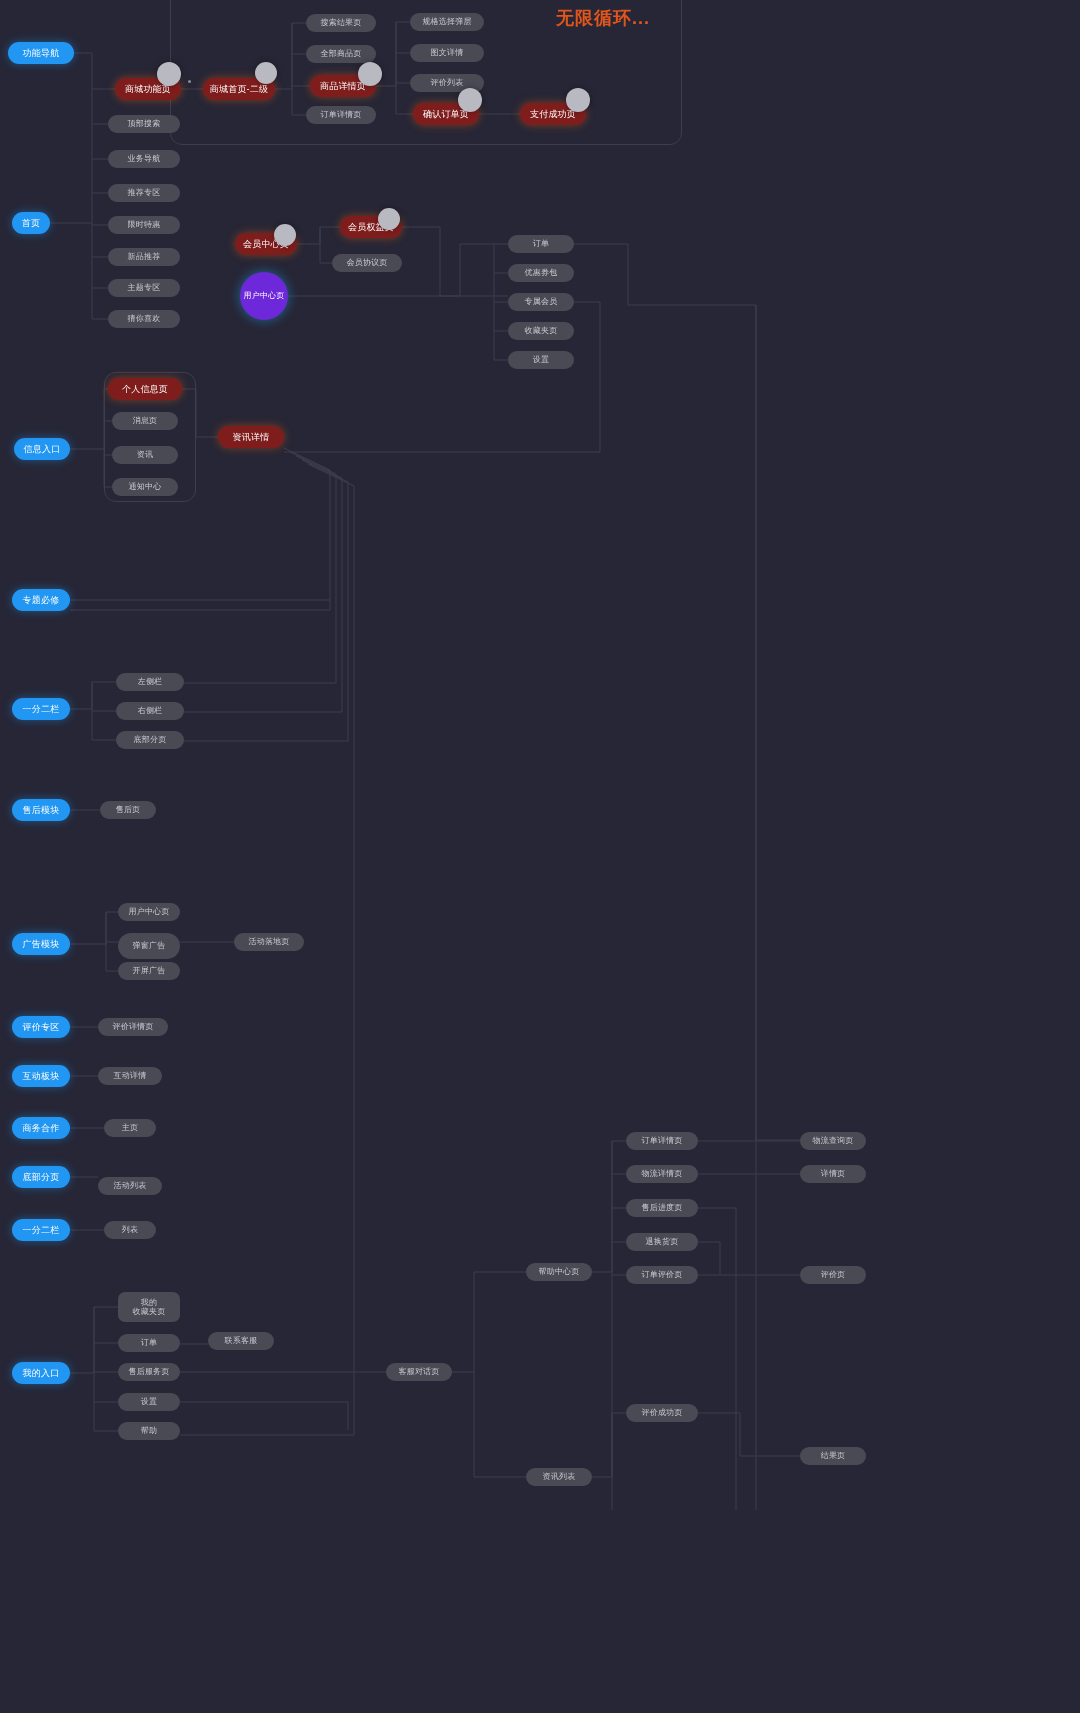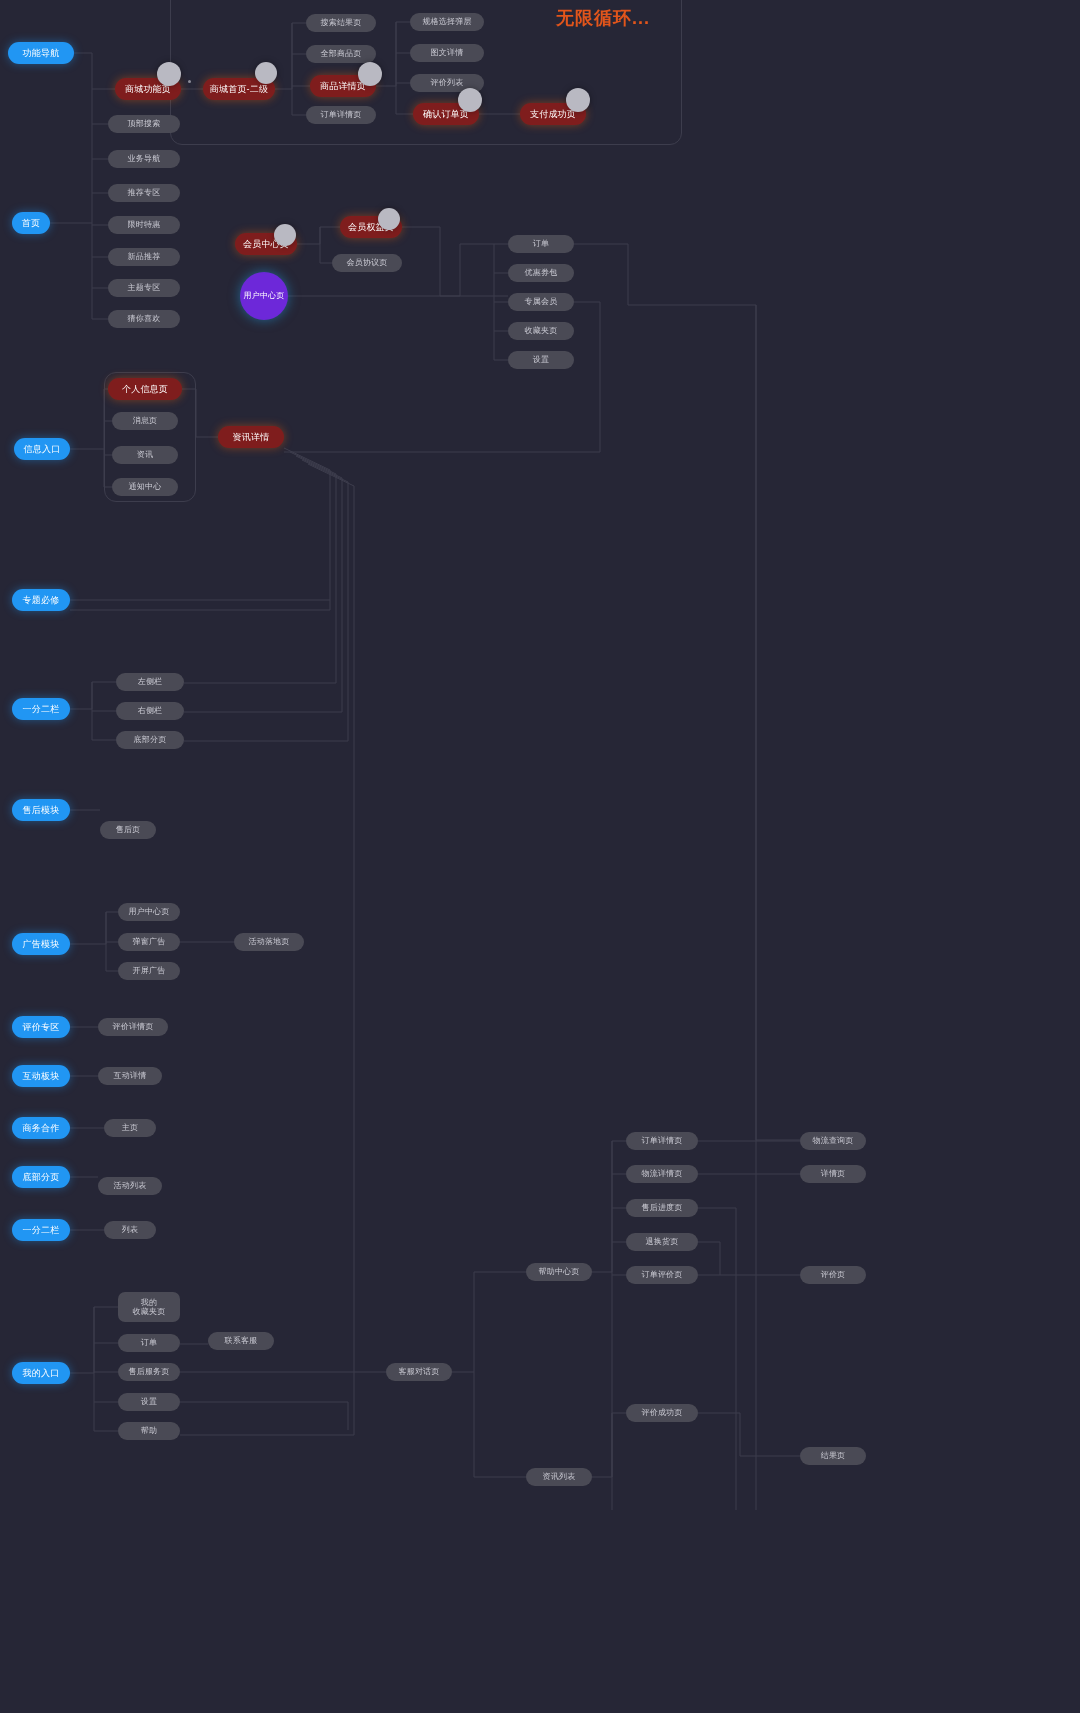--- a/index.html
+++ b/index.html
@@ -257,7 +257,7 @@
     <div class="node gray" style="left: 116px; top: 673px; width: 68px; height: 18px;">左侧栏</div>
     <div class="node gray" style="left: 116px; top: 702px; width: 68px; height: 18px;">右侧栏</div>
     <div class="node gray" style="left: 116px; top: 731px; width: 68px; height: 18px;">底部分页</div>
-    <div class="node gray" style="left: 100px; top: 801px; width: 56px; height: 18px; margin-top: 20px;">售后页</div>
+    <div class="node gray" style="left: 100px; top: 801px; width: 56px; height: 18px;">售后页</div>
     <div class="node gray" style="left: 118px; top: 903px; width: 62px; height: 18px;">用户中心页</div>
     <div class="node gray" style="left: 118px; top: 933px; width: 62px; height: 18px;">弹窗广告</div>
     <div class="node gray" style="left: 118px; top: 962px; width: 62px; height: 18px;">开屏广告</div>

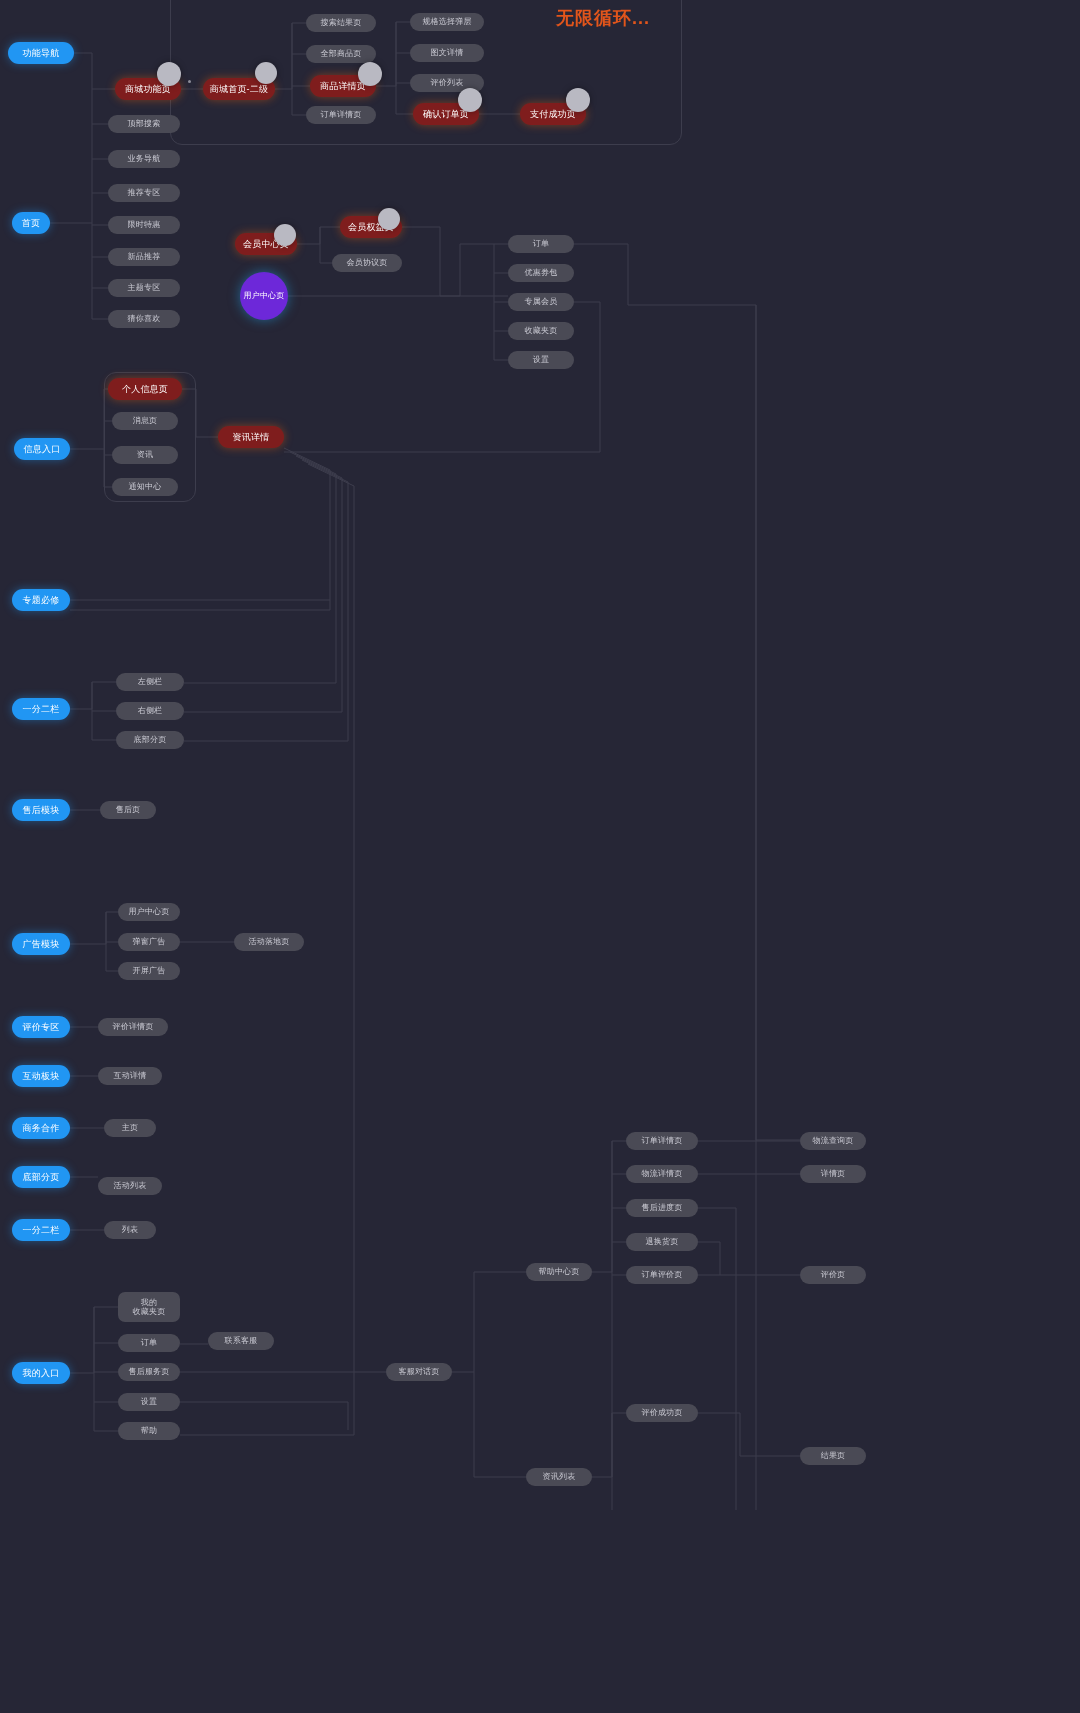--- a/index.html
+++ b/index.html
@@ -259,7 +259,7 @@
     <div class="node gray" style="left: 116px; top: 731px; width: 68px; height: 18px;">底部分页</div>
     <div class="node gray" style="left: 100px; top: 801px; width: 56px; height: 18px;">售后页</div>
     <div class="node gray" style="left: 118px; top: 903px; width: 62px; height: 18px;">用户中心页</div>
-    <div class="node gray" style="left: 118px; top: 933px; width: 62px; height: 18px;">弹窗广告</div>
+    <div class="node gray" style="left: 118px; top: 933px; width: 62px; height: 26px;">弹窗广告</div>
     <div class="node gray" style="left: 118px; top: 962px; width: 62px; height: 18px;">开屏广告</div>
     <div class="node gray" style="left: 234px; top: 933px; width: 70px; height: 18px;">活动落地页</div>
     <div class="node gray" style="left: 98px; top: 1018px; width: 70px; height: 18px;">评价详情页</div>

